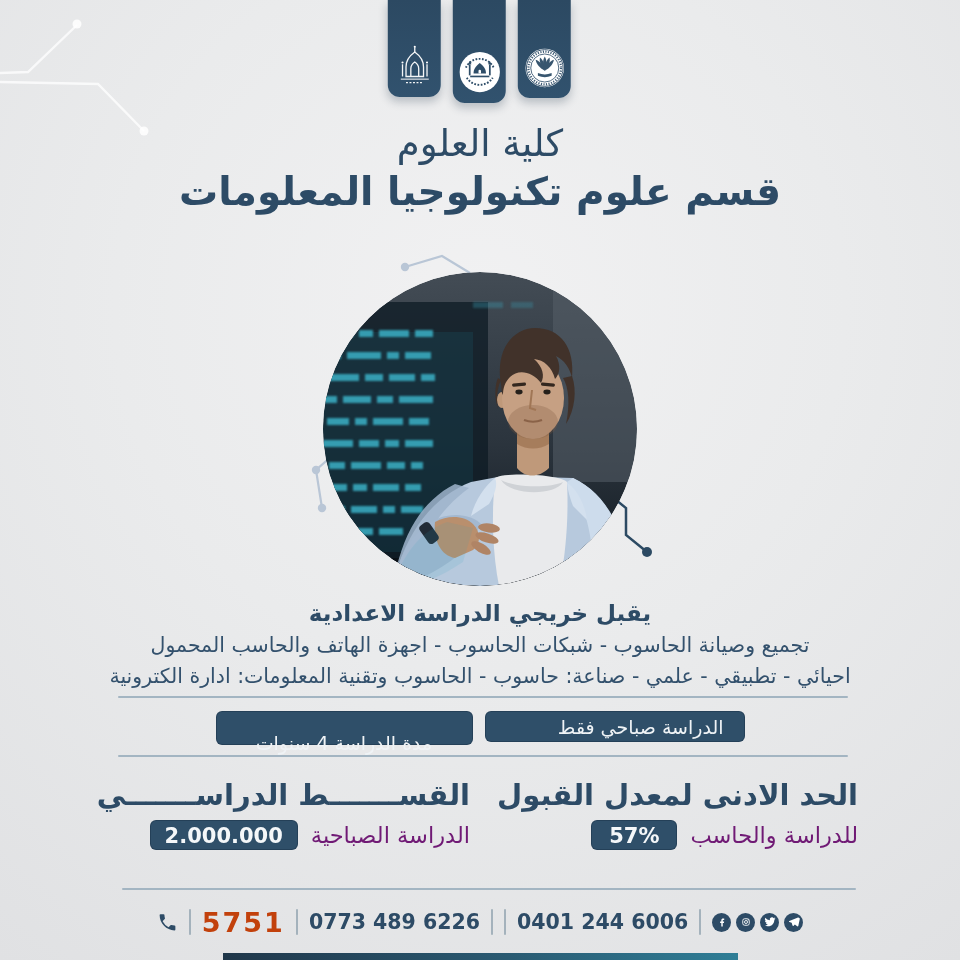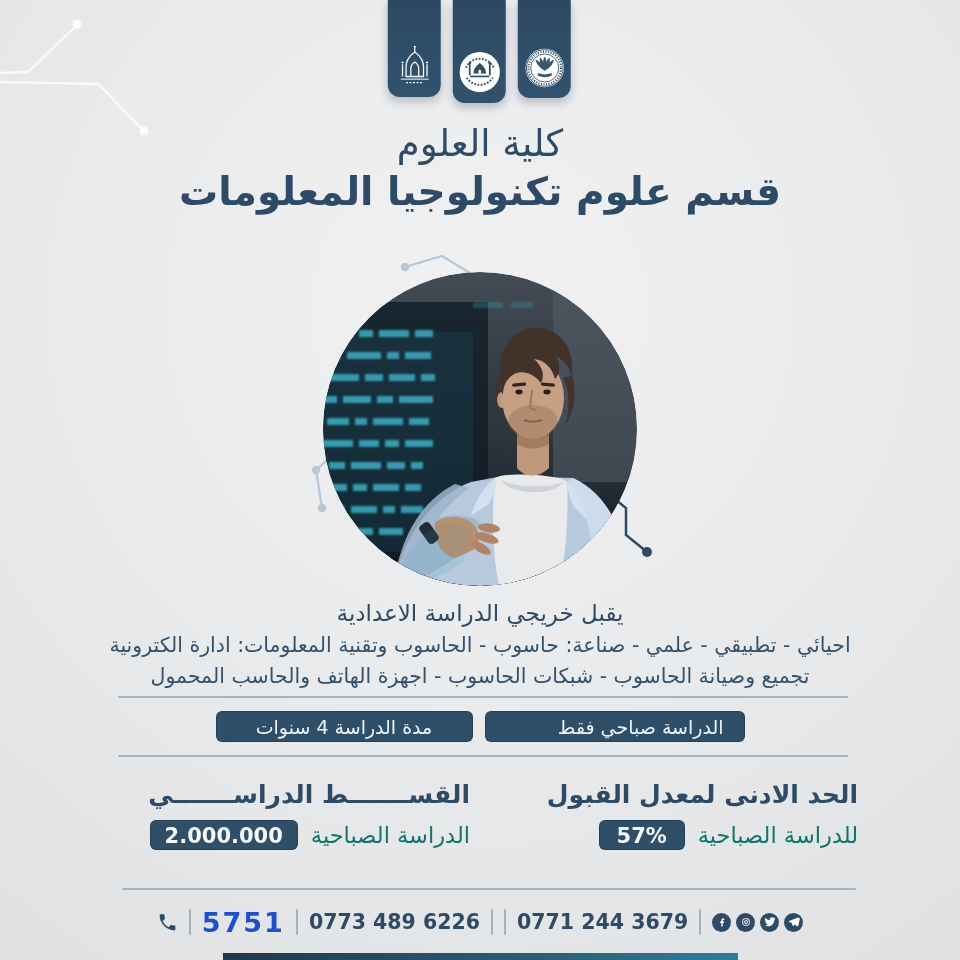--- a/index.html
+++ b/index.html
@@ -29,7 +29,7 @@
   .decor{left:0;top:0;width:960px;height:960px;z-index:3;pointer-events:none;}
   
   .admission{top:597px;left:0;width:100%;text-align:center;direction:rtl;color:#33516d;z-index:5;}
-  .admission .lead{font-size:23px;line-height:33px;font-weight:400;color:#2d4b66;}
+  .admission .lead{font-size:23px;line-height:33px;font-weight:700;color:#2d4b66;}
   .admission .tracks{font-size:20.5px;line-height:31px;}
   
   .divider{height:2px;background:#9fb2c0;border-radius:1px;opacity:.95;}

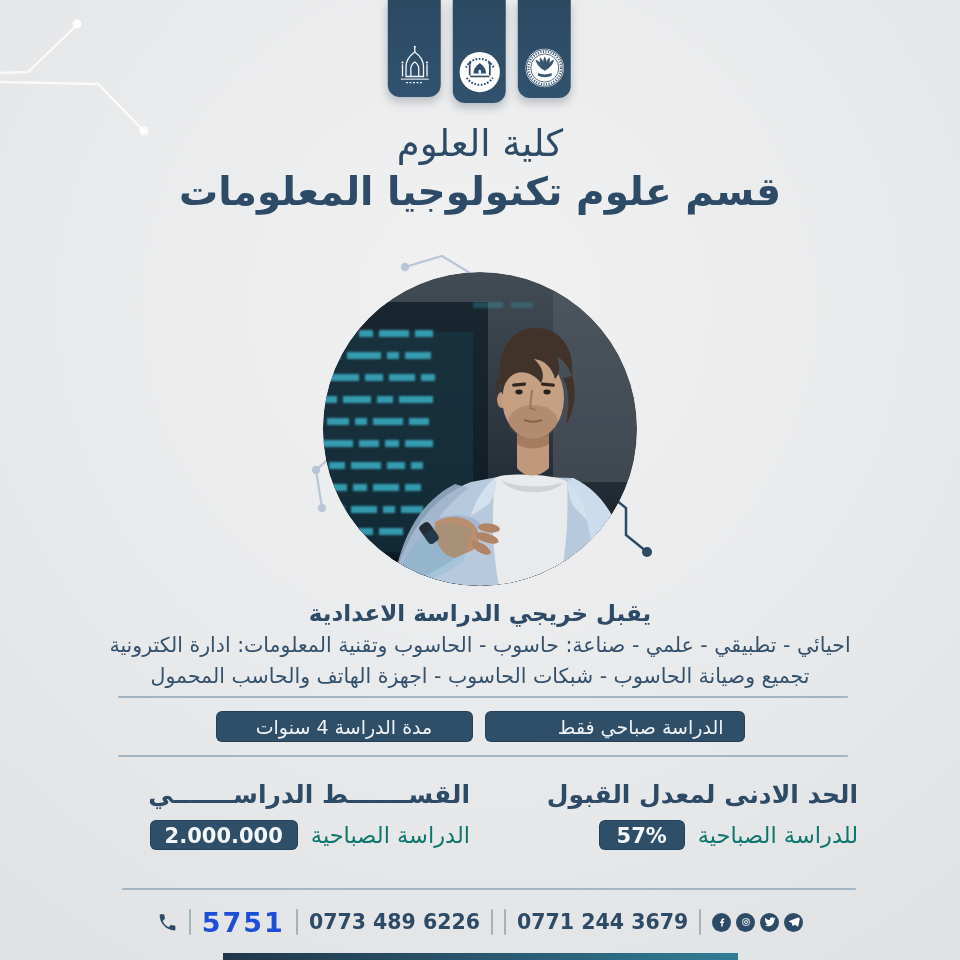--- a/index.html
+++ b/index.html
@@ -273,8 +273,8 @@
 
 <div class="abs admission">
   <div class="lead">يقبل خريجي الدراسة الاعدادية</div>
+  <div class="tracks">تجميع وصيانة الحاسوب - شبكات الحاسوب - اجهزة الهاتف والحاسب المحمول</div>
   <div class="tracks">احيائي - تطبيقي - علمي - صناعة: حاسوب - الحاسوب وتقنية المعلومات: ادارة الكترونية</div>
-  <div class="tracks">تجميع وصيانة الحاسوب - شبكات الحاسوب - اجهزة الهاتف والحاسب المحمول</div>
 </div>
 
 <div class="abs divider divider-1"></div>

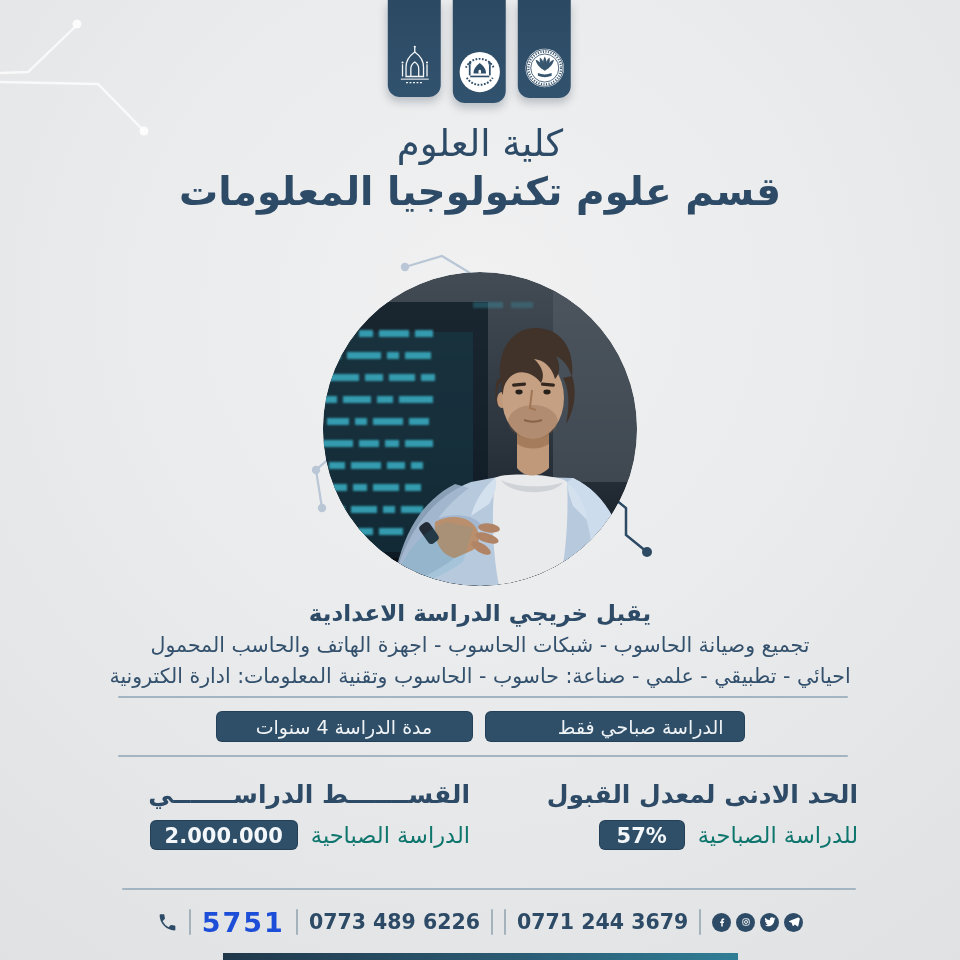--- a/index.html
+++ b/index.html
@@ -44,7 +44,7 @@
     box-sizing:border-box;
   }
   .pill-morning{min-width:260px;padding:0 20px;text-align:right;}
-  .pill-duration{min-width:257px;padding:0 20px;}
+  .pill-duration{min-width:257px;padding:16px 20px;}
   
   .info-block{position:absolute;top:777px;text-align:right;direction:rtl;}
   .block-accept{right:102px;}

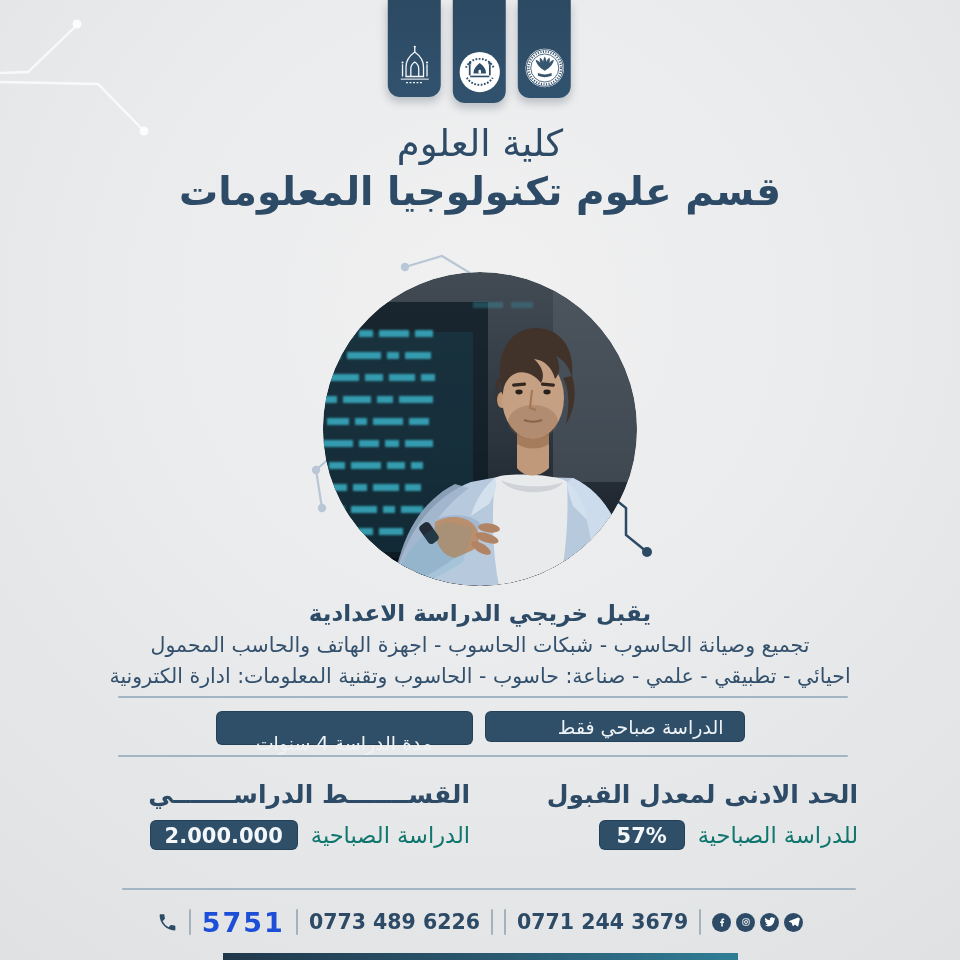--- a/index.html
+++ b/index.html
@@ -49,7 +49,7 @@
   .info-block{position:absolute;top:777px;text-align:right;direction:rtl;}
   .block-accept{right:102px;}
   .block-tuition{right:490px;}
-  .info-title{font-size:25px;line-height:36px;font-weight:700;color:#2d4b66;white-space:nowrap;}
+  .info-title{font-size:29px;line-height:36px;font-weight:700;color:#2d4b66;white-space:nowrap;}
   .info-row{margin-top:7px;display:flex;align-items:center;gap:13px;justify-content:flex-start;}
   .info-label{font-size:22.5px;color:#0f766e;font-weight:500;white-space:nowrap;}
   .value-chip{

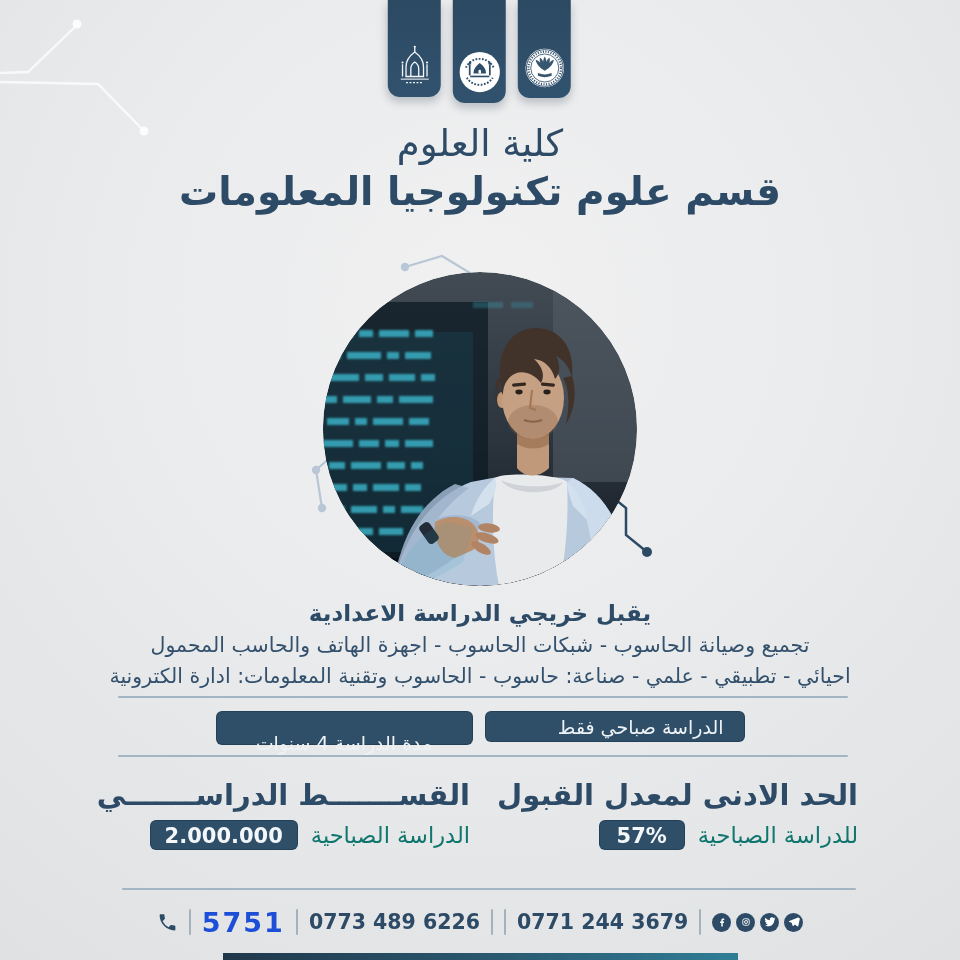--- a/index.html
+++ b/index.html
@@ -51,7 +51,7 @@
   .block-tuition{right:490px;}
   .info-title{font-size:29px;line-height:36px;font-weight:700;color:#2d4b66;white-space:nowrap;}
   .info-row{margin-top:7px;display:flex;align-items:center;gap:13px;justify-content:flex-start;}
-  .info-label{font-size:22.5px;color:#0f766e;font-weight:500;white-space:nowrap;}
+  .info-label{font-size:22.5px;color:#701a75;font-weight:500;white-space:nowrap;}
   .value-chip{
     background:#2f4f69;color:#f4f7f9;font-weight:700;font-size:21px;line-height:30px;height:30px;
     border-radius:6px;text-align:center;direction:ltr;padding:0 14px;box-sizing:border-box;

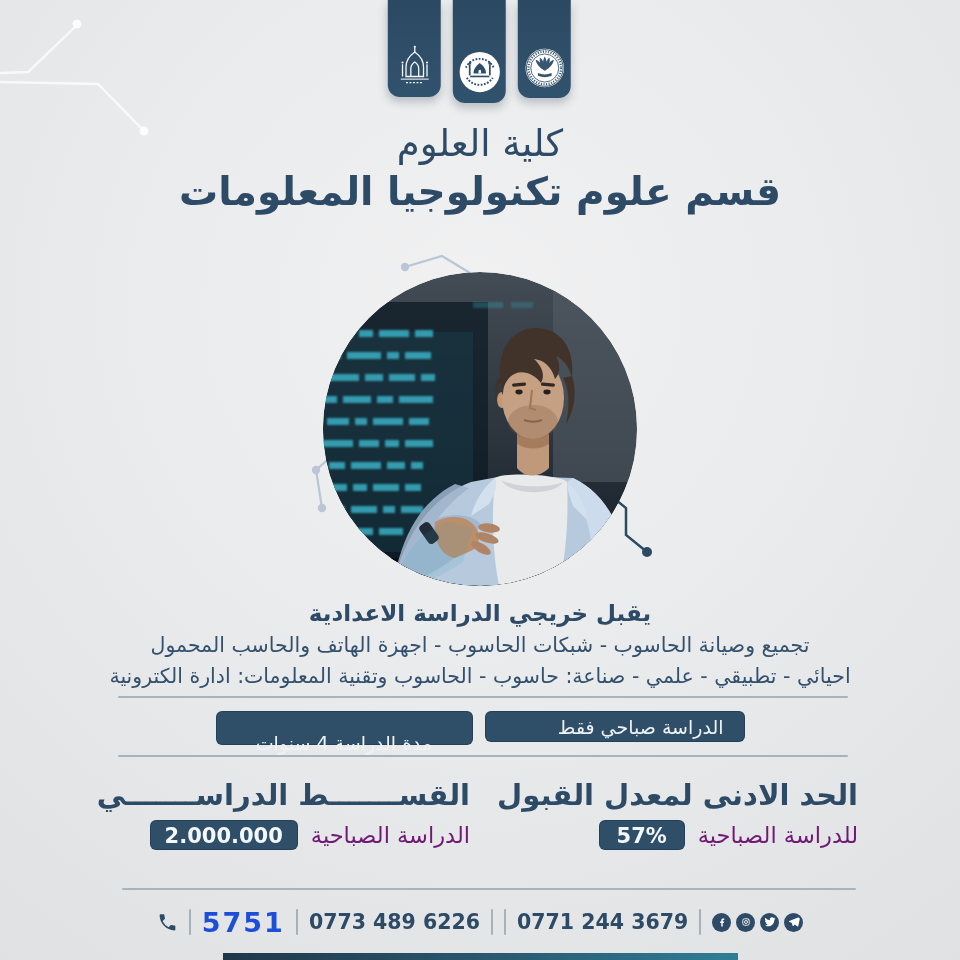--- a/index.html
+++ b/index.html
@@ -289,7 +289,7 @@
 <div class="info-block block-accept">
   <div class="info-title">الحد الادنى لمعدل القبول</div>
   <div class="info-row">
-    <span class="info-label">للدراسة الصباحية</span>
+    <span class="info-label">للدراسة والحاسب</span>
     <span class="value-chip chip-rate">57%</span>
   </div>
 </div>

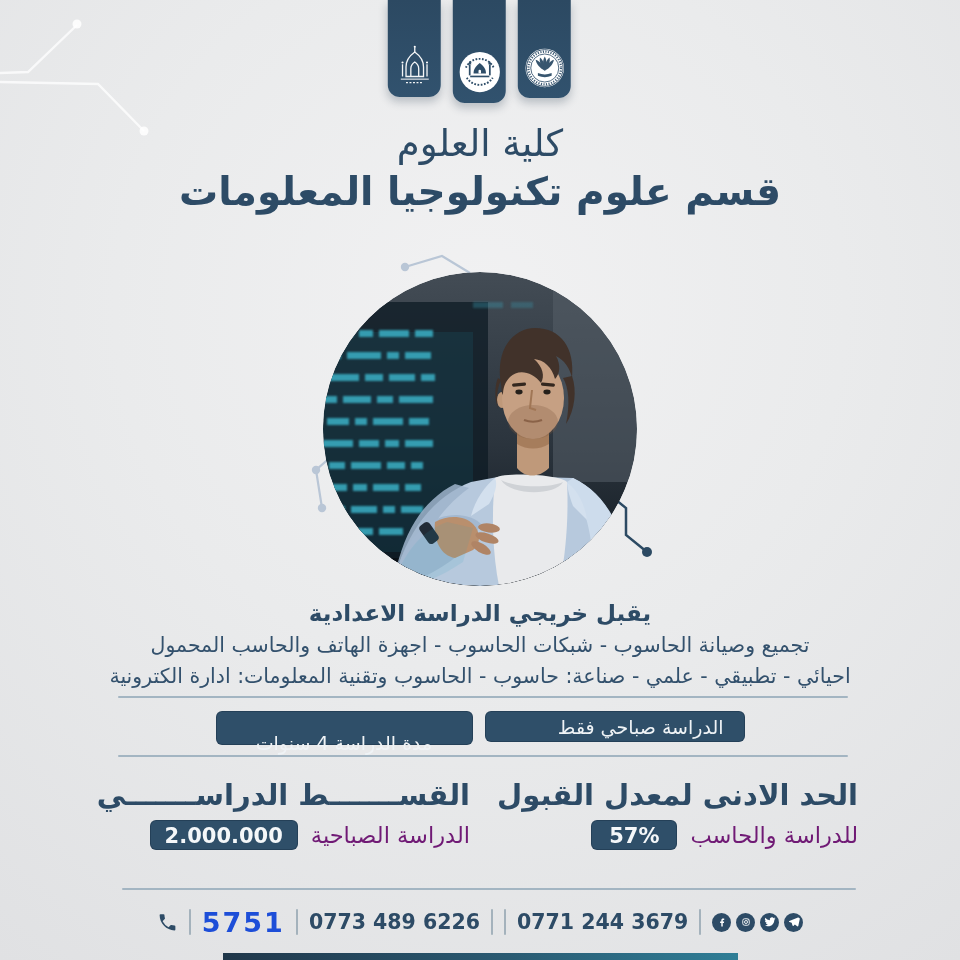--- a/index.html
+++ b/index.html
@@ -63,7 +63,7 @@
   .footer{top:902px;left:0;width:100%;height:40px;display:flex;align-items:center;justify-content:center;
     gap:11px;direction:ltr;color:#2d4b66;}
   .f-sep{width:2px;height:26px;background:#93a5b2;border-radius:1px;opacity:.8;}
-  .short-number{font-size:27px;font-weight:800;letter-spacing:2px;color:#1d4ed8;}
+  .short-number{font-size:27px;font-weight:800;letter-spacing:2px;color:#c2410c;}
   .phone-number{font-size:20.5px;font-weight:700;color:#2d4b66;white-space:nowrap;cursor:pointer;}
   .socials{display:flex;gap:5px;align-items:center;}
   .soc{width:19px;height:19px;border-radius:50%;background:#2d4b66;display:flex;align-items:center;

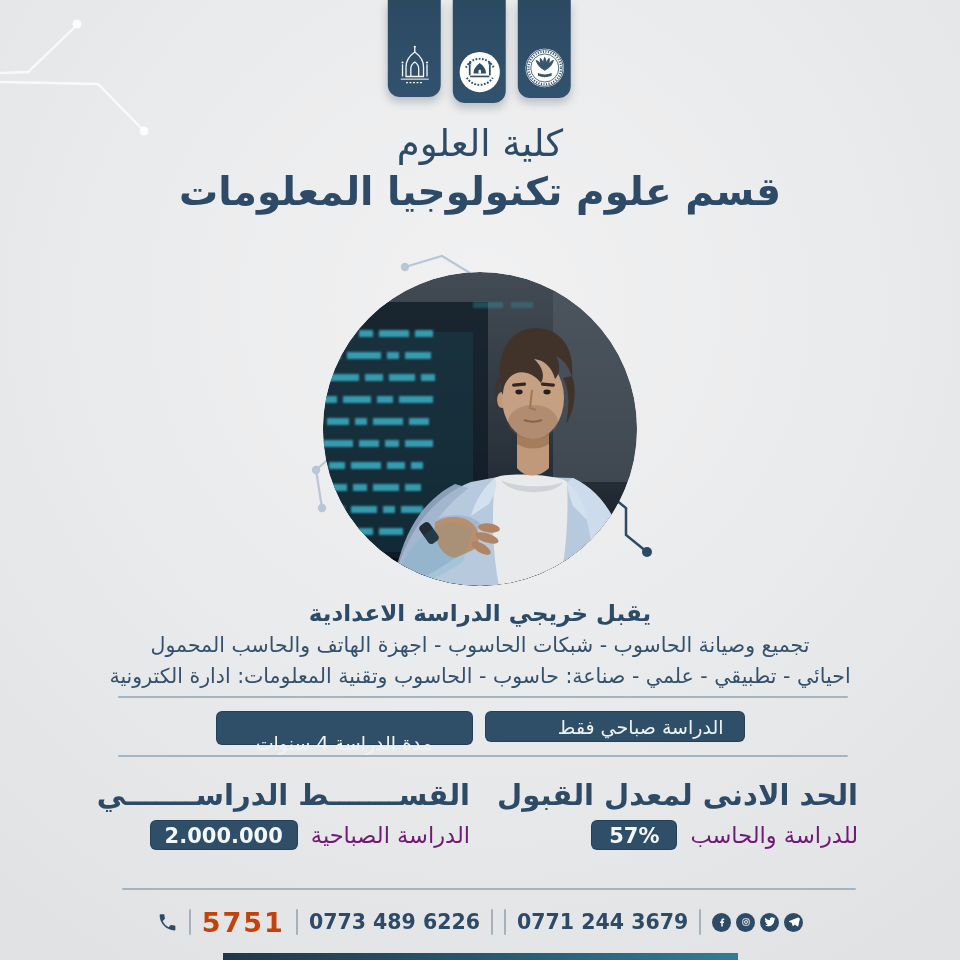--- a/index.html
+++ b/index.html
@@ -314,7 +314,7 @@
   <span class="phone-number">0773 489 6226</span>
   <span class="f-sep"></span>
   <span class="f-sep"></span>
-  <span class="phone-number">0771 244 3679</span>
+  <span class="phone-number">0401 244 6006</span>
   <span class="f-sep"></span>
   <span class="socials">
     <span class="soc">

